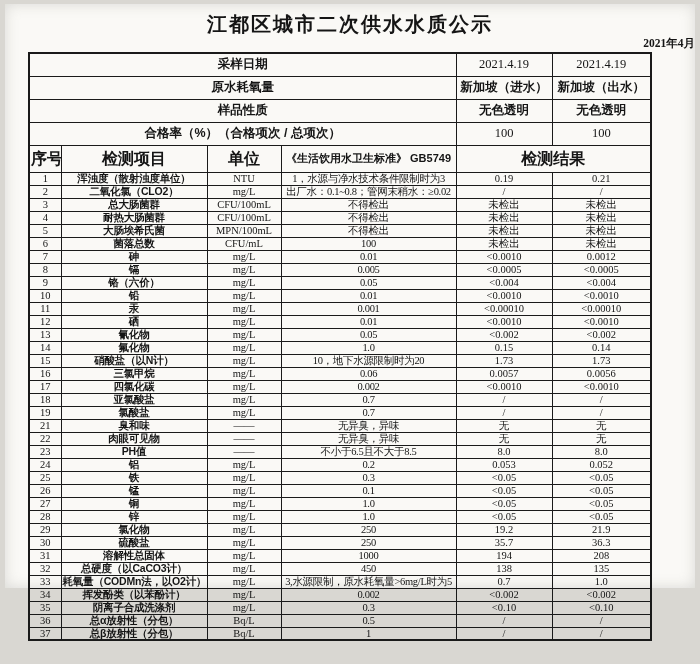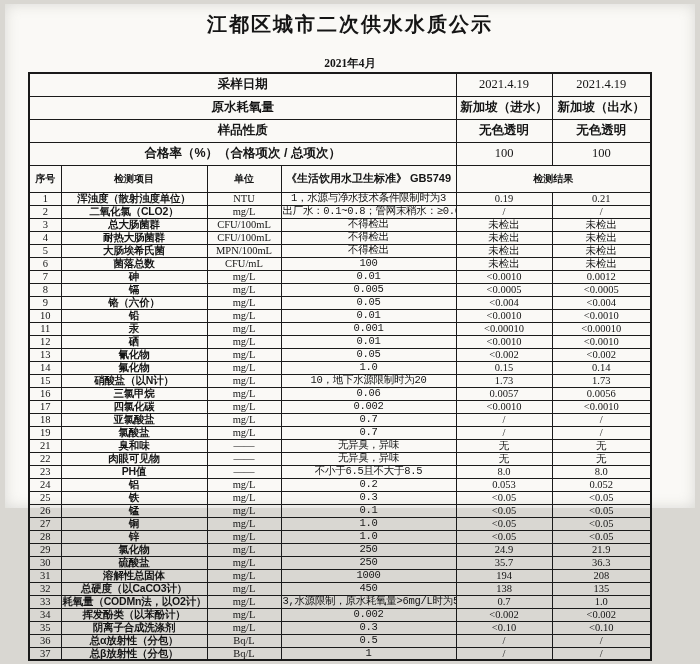--- a/index.html
+++ b/index.html
@@ -12,7 +12,7 @@
   .paper {
     position: absolute;
     left: 5px; top: 4px;
-    width: 690px; height: 504px;
+    width: 690px; height: 584px;
     background: #faf9f6;
     box-shadow: inset 0 0 14px rgba(120,118,110,.25);
   }

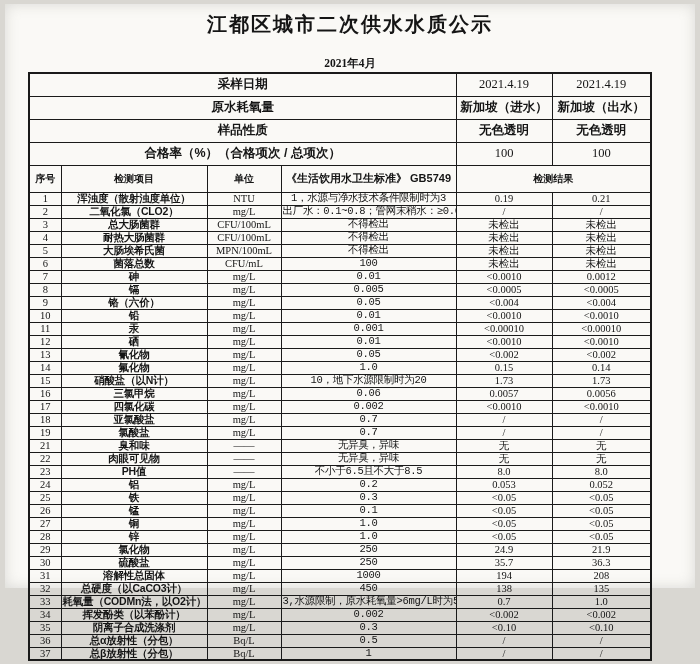--- a/index.html
+++ b/index.html
@@ -26,11 +26,10 @@
     font-family: "Liberation Sans", "DejaVu Sans", sans-serif;
   }
   .doc-subtitle {
-    text-align: center;
+    text-align: right;
     font-size: 11.5px;
     font-weight: bold;
     line-height: 13px;
-    margin-top: 20px;
   }
   table.wq {
     margin-left: 23px;

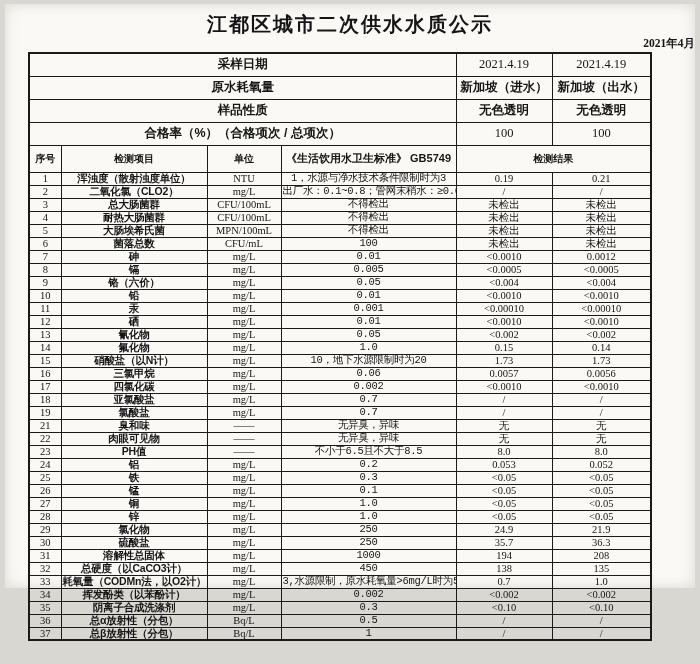--- a/index.html
+++ b/index.html
@@ -66,7 +66,7 @@
   tr.head-row td {
     height: 27px;
     font-weight: bold;
-    font-size: 10px;
+    font-size: 16px;
     font-family: "Liberation Sans", "DejaVu Sans", sans-serif;
   }
   tr.head-row td.std-head { font-size: 11px; }

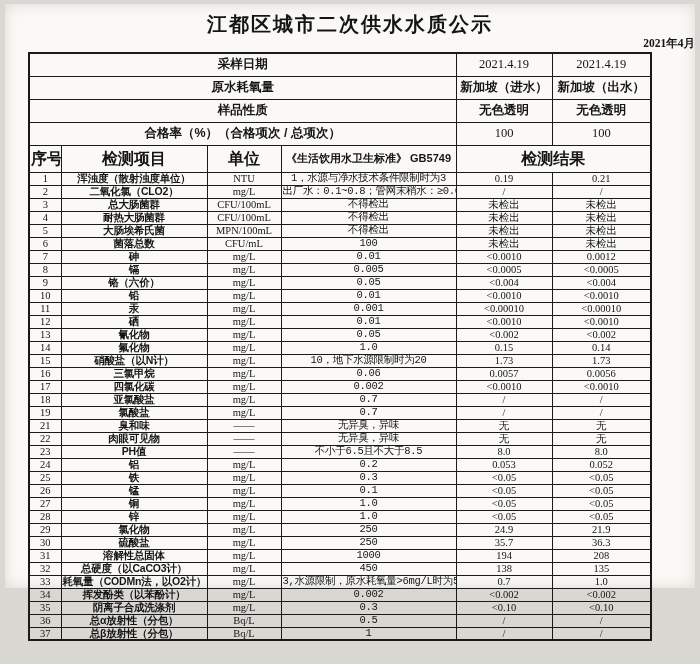--- a/index.html
+++ b/index.html
@@ -82,7 +82,7 @@
     margin-left: 43px;
   }
   td.col-unit { font-size: 10px; }
-  td.col-std { font-size: 10px; letter-spacing: -0.3px; font-family: Liberation Mono, monospace; }
+  td.col-std { font-size: 10px; letter-spacing: -0.3px; }
   td.col-res { font-size: 10.5px; }
 </style>
 </head>

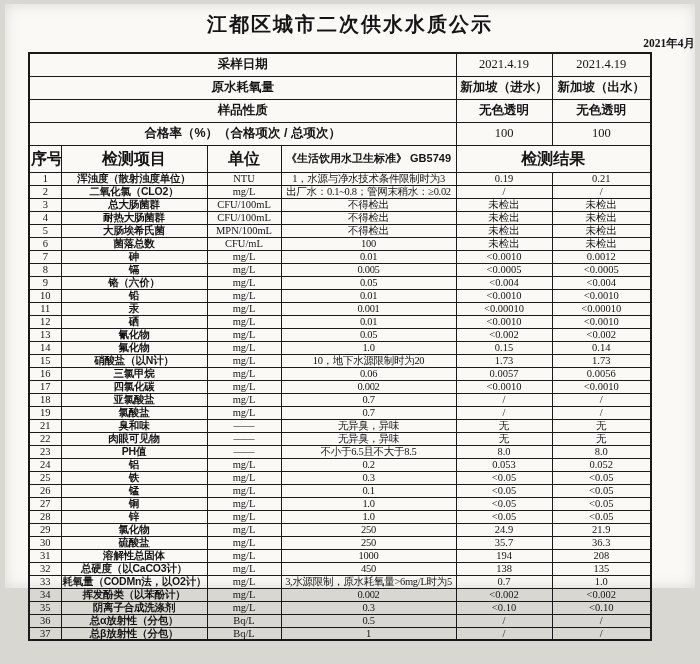--- a/index.html
+++ b/index.html
@@ -385,7 +385,7 @@
     <td class="col-item">氯化物</td>
     <td class="col-unit">mg/L</td>
     <td class="col-std">250</td>
-    <td class="col-res">24.9</td>
+    <td class="col-res">19.2</td>
     <td class="col-res">21.9</td>
   </tr>
 

